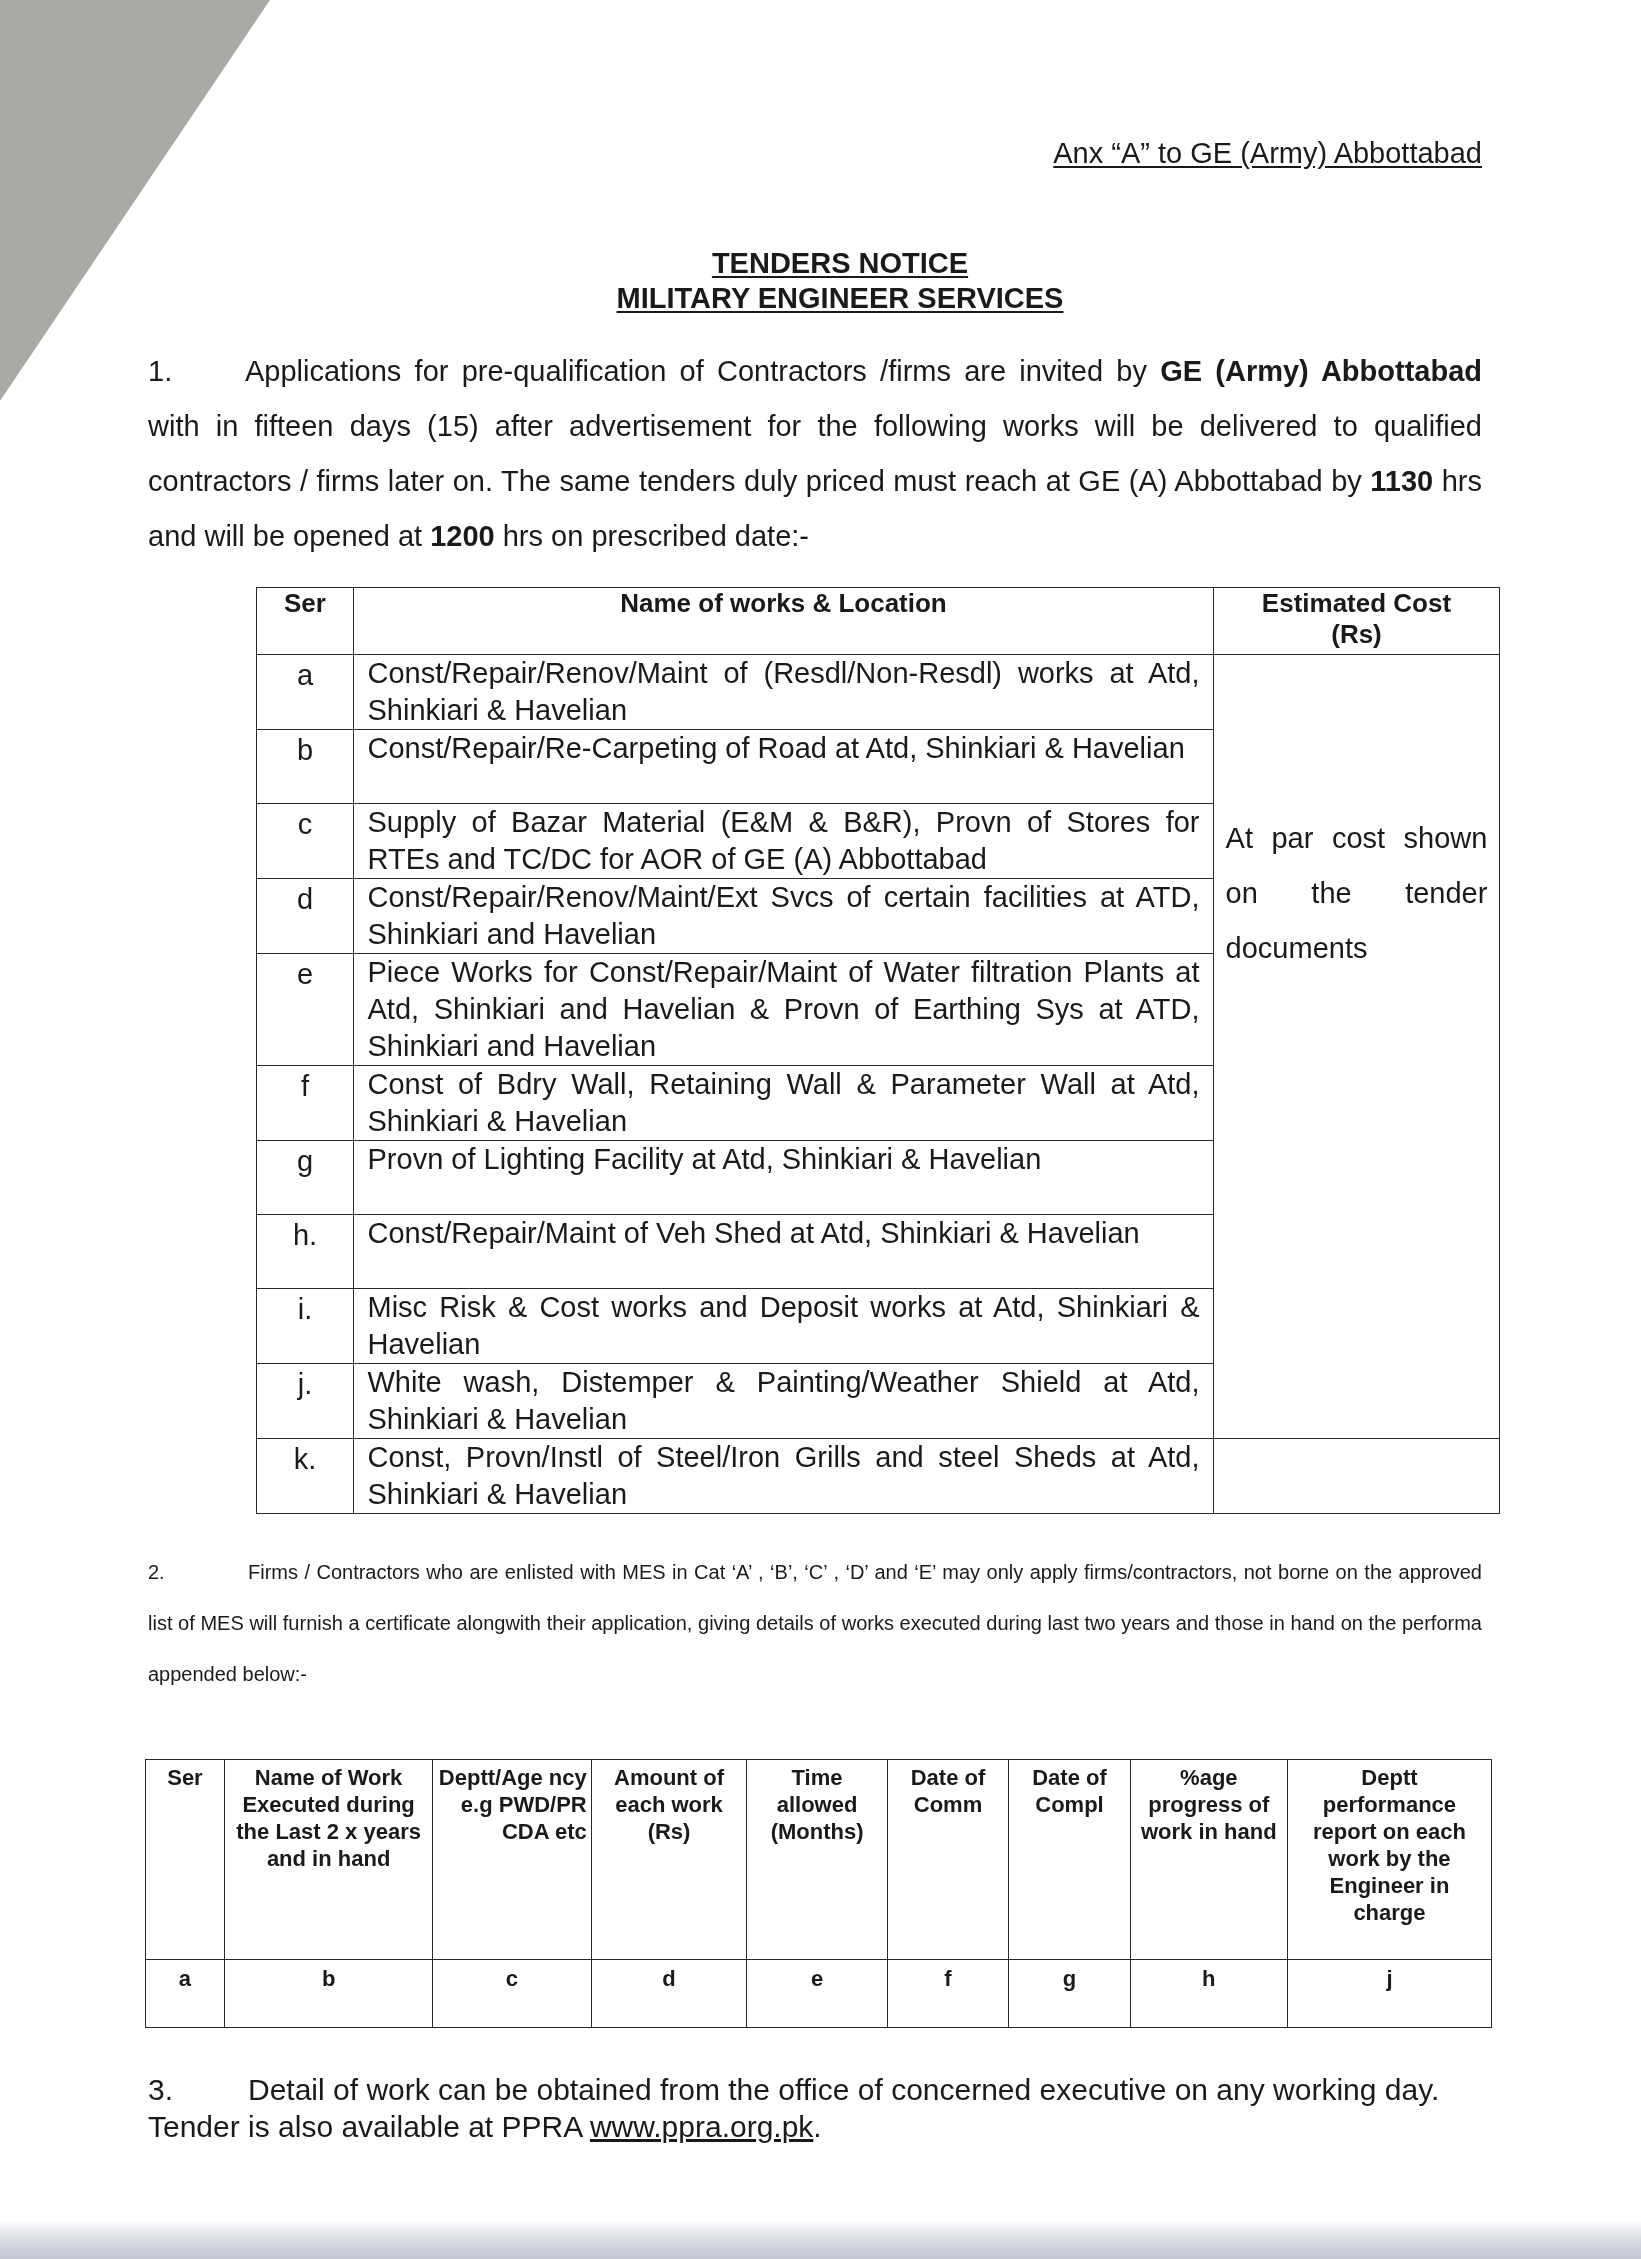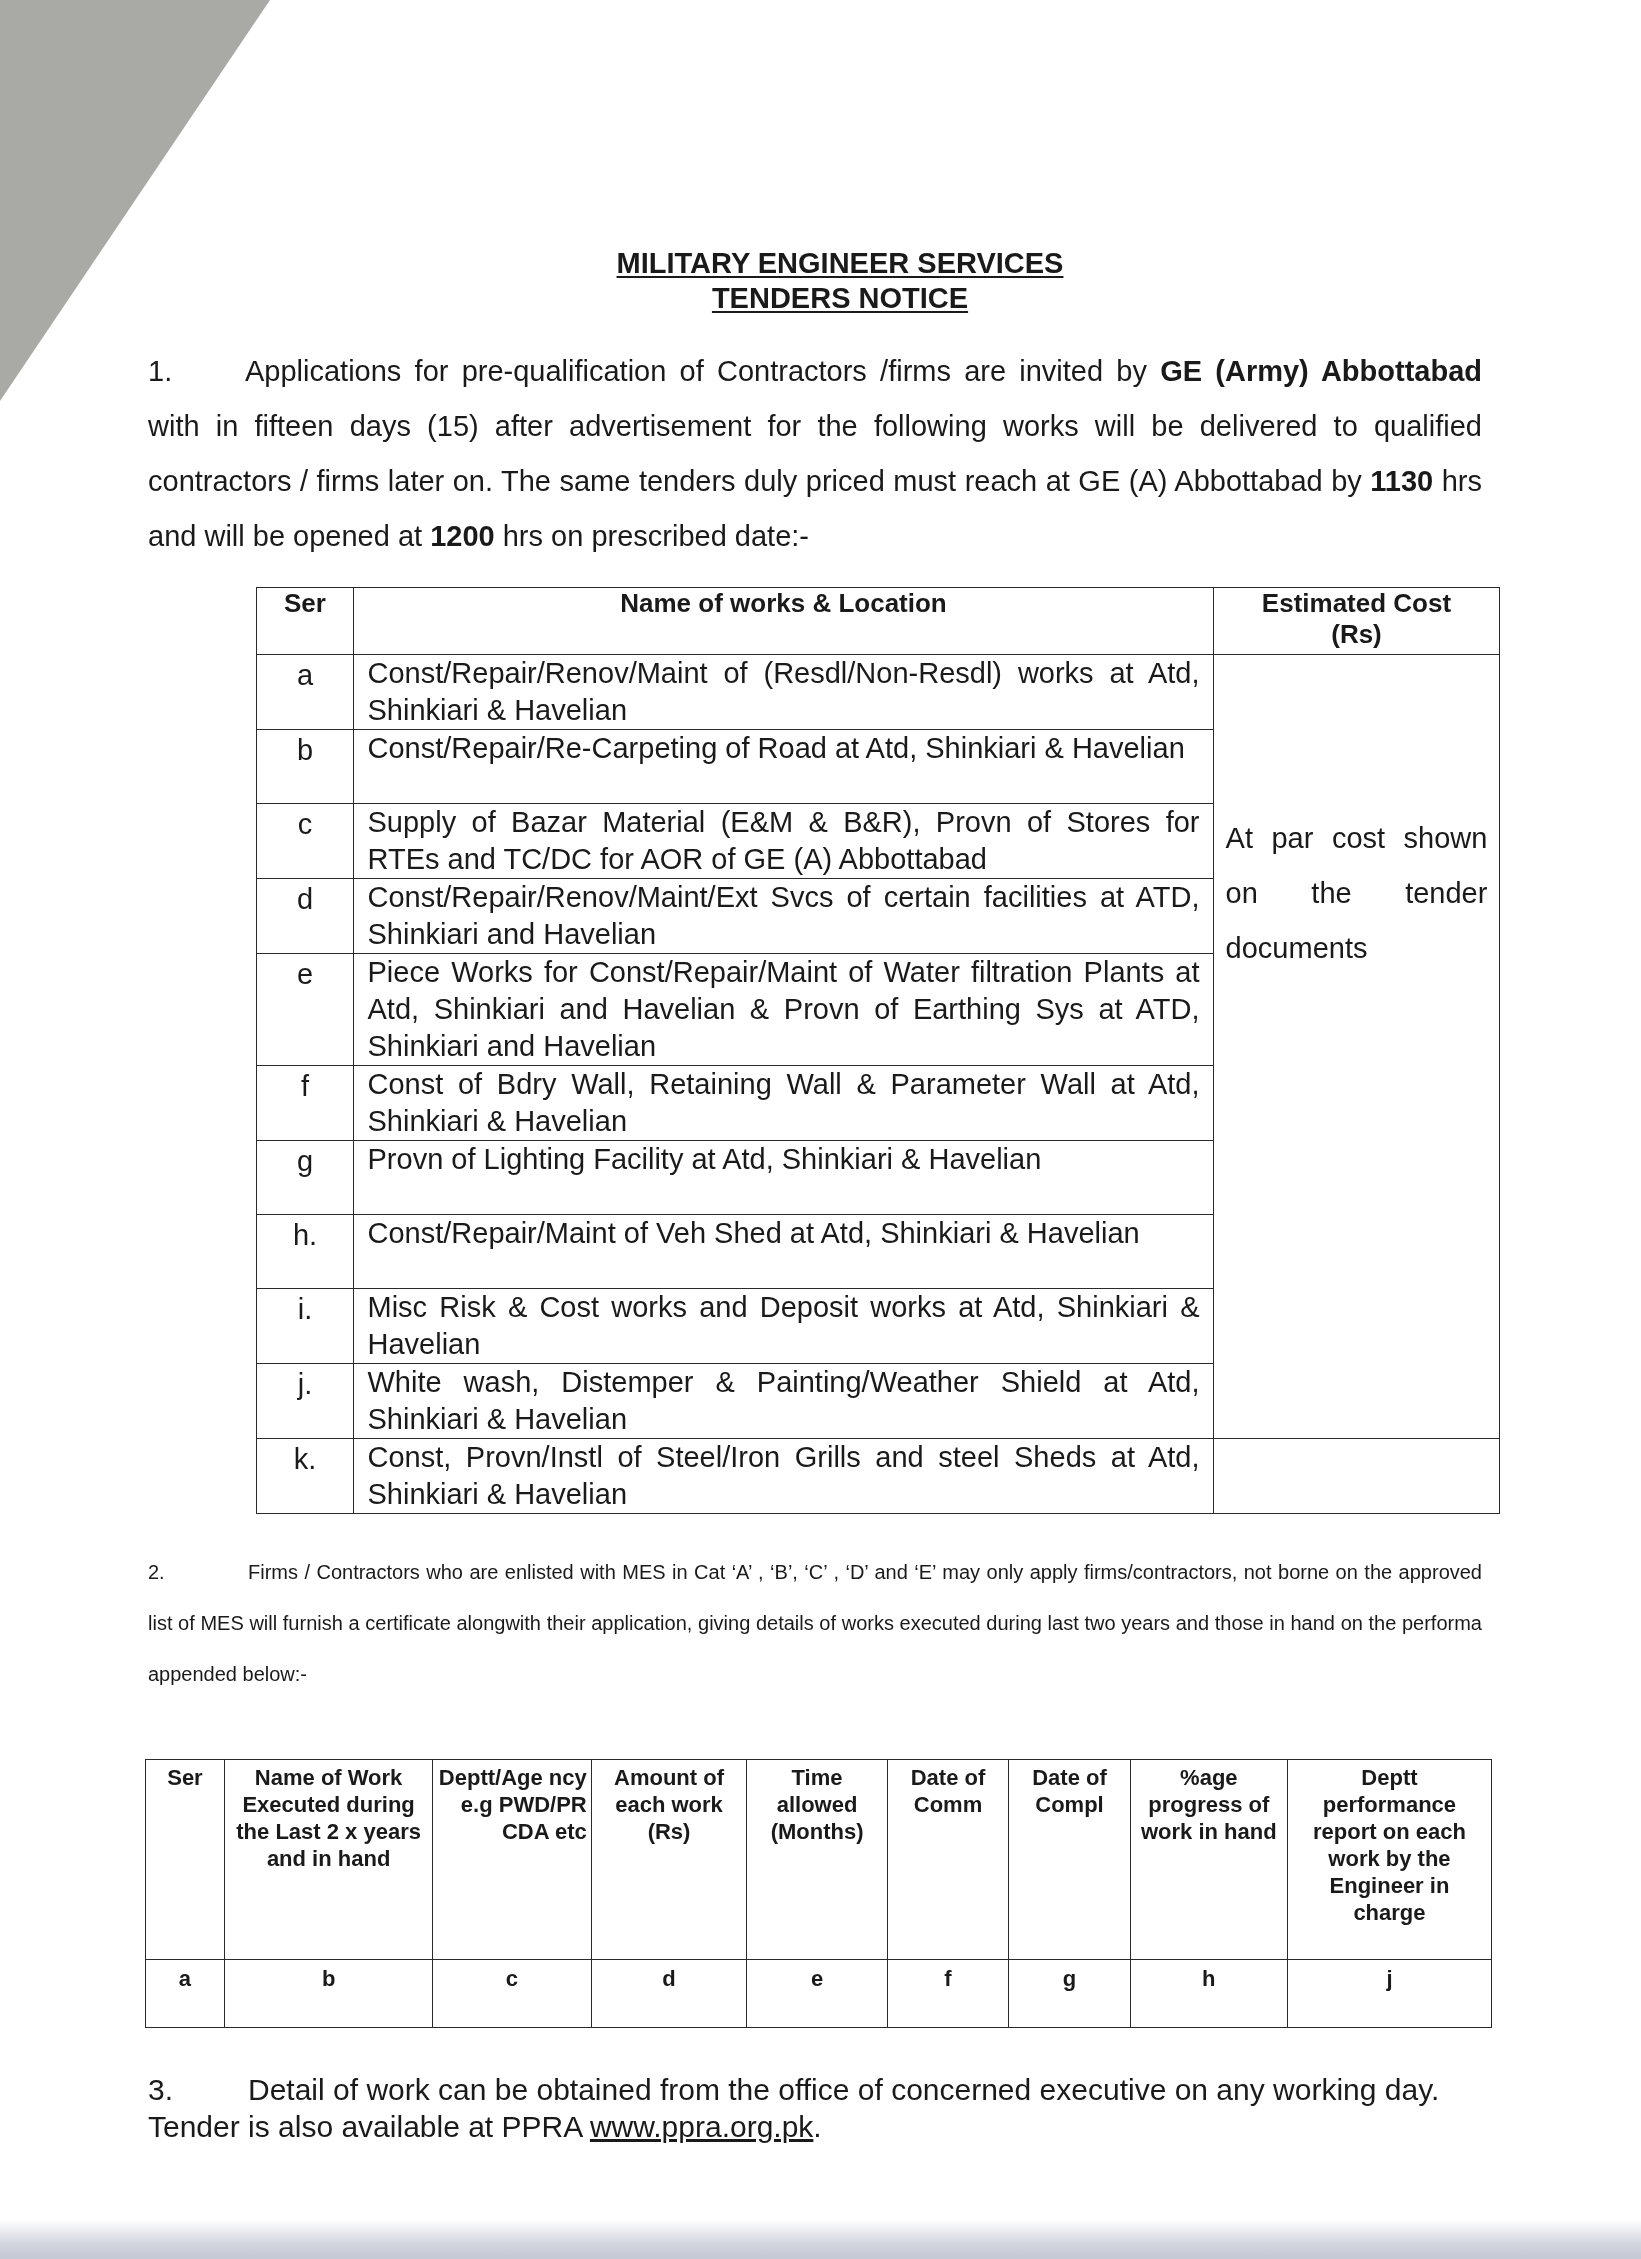--- a/index.html
+++ b/index.html
@@ -39,6 +39,7 @@
 <div class="corner"></div>
 
 <div class="ref">
+  <div>Anx  “A”  to GE (Army) Abbottabad</div>
 </div>
 
 <div class="title">

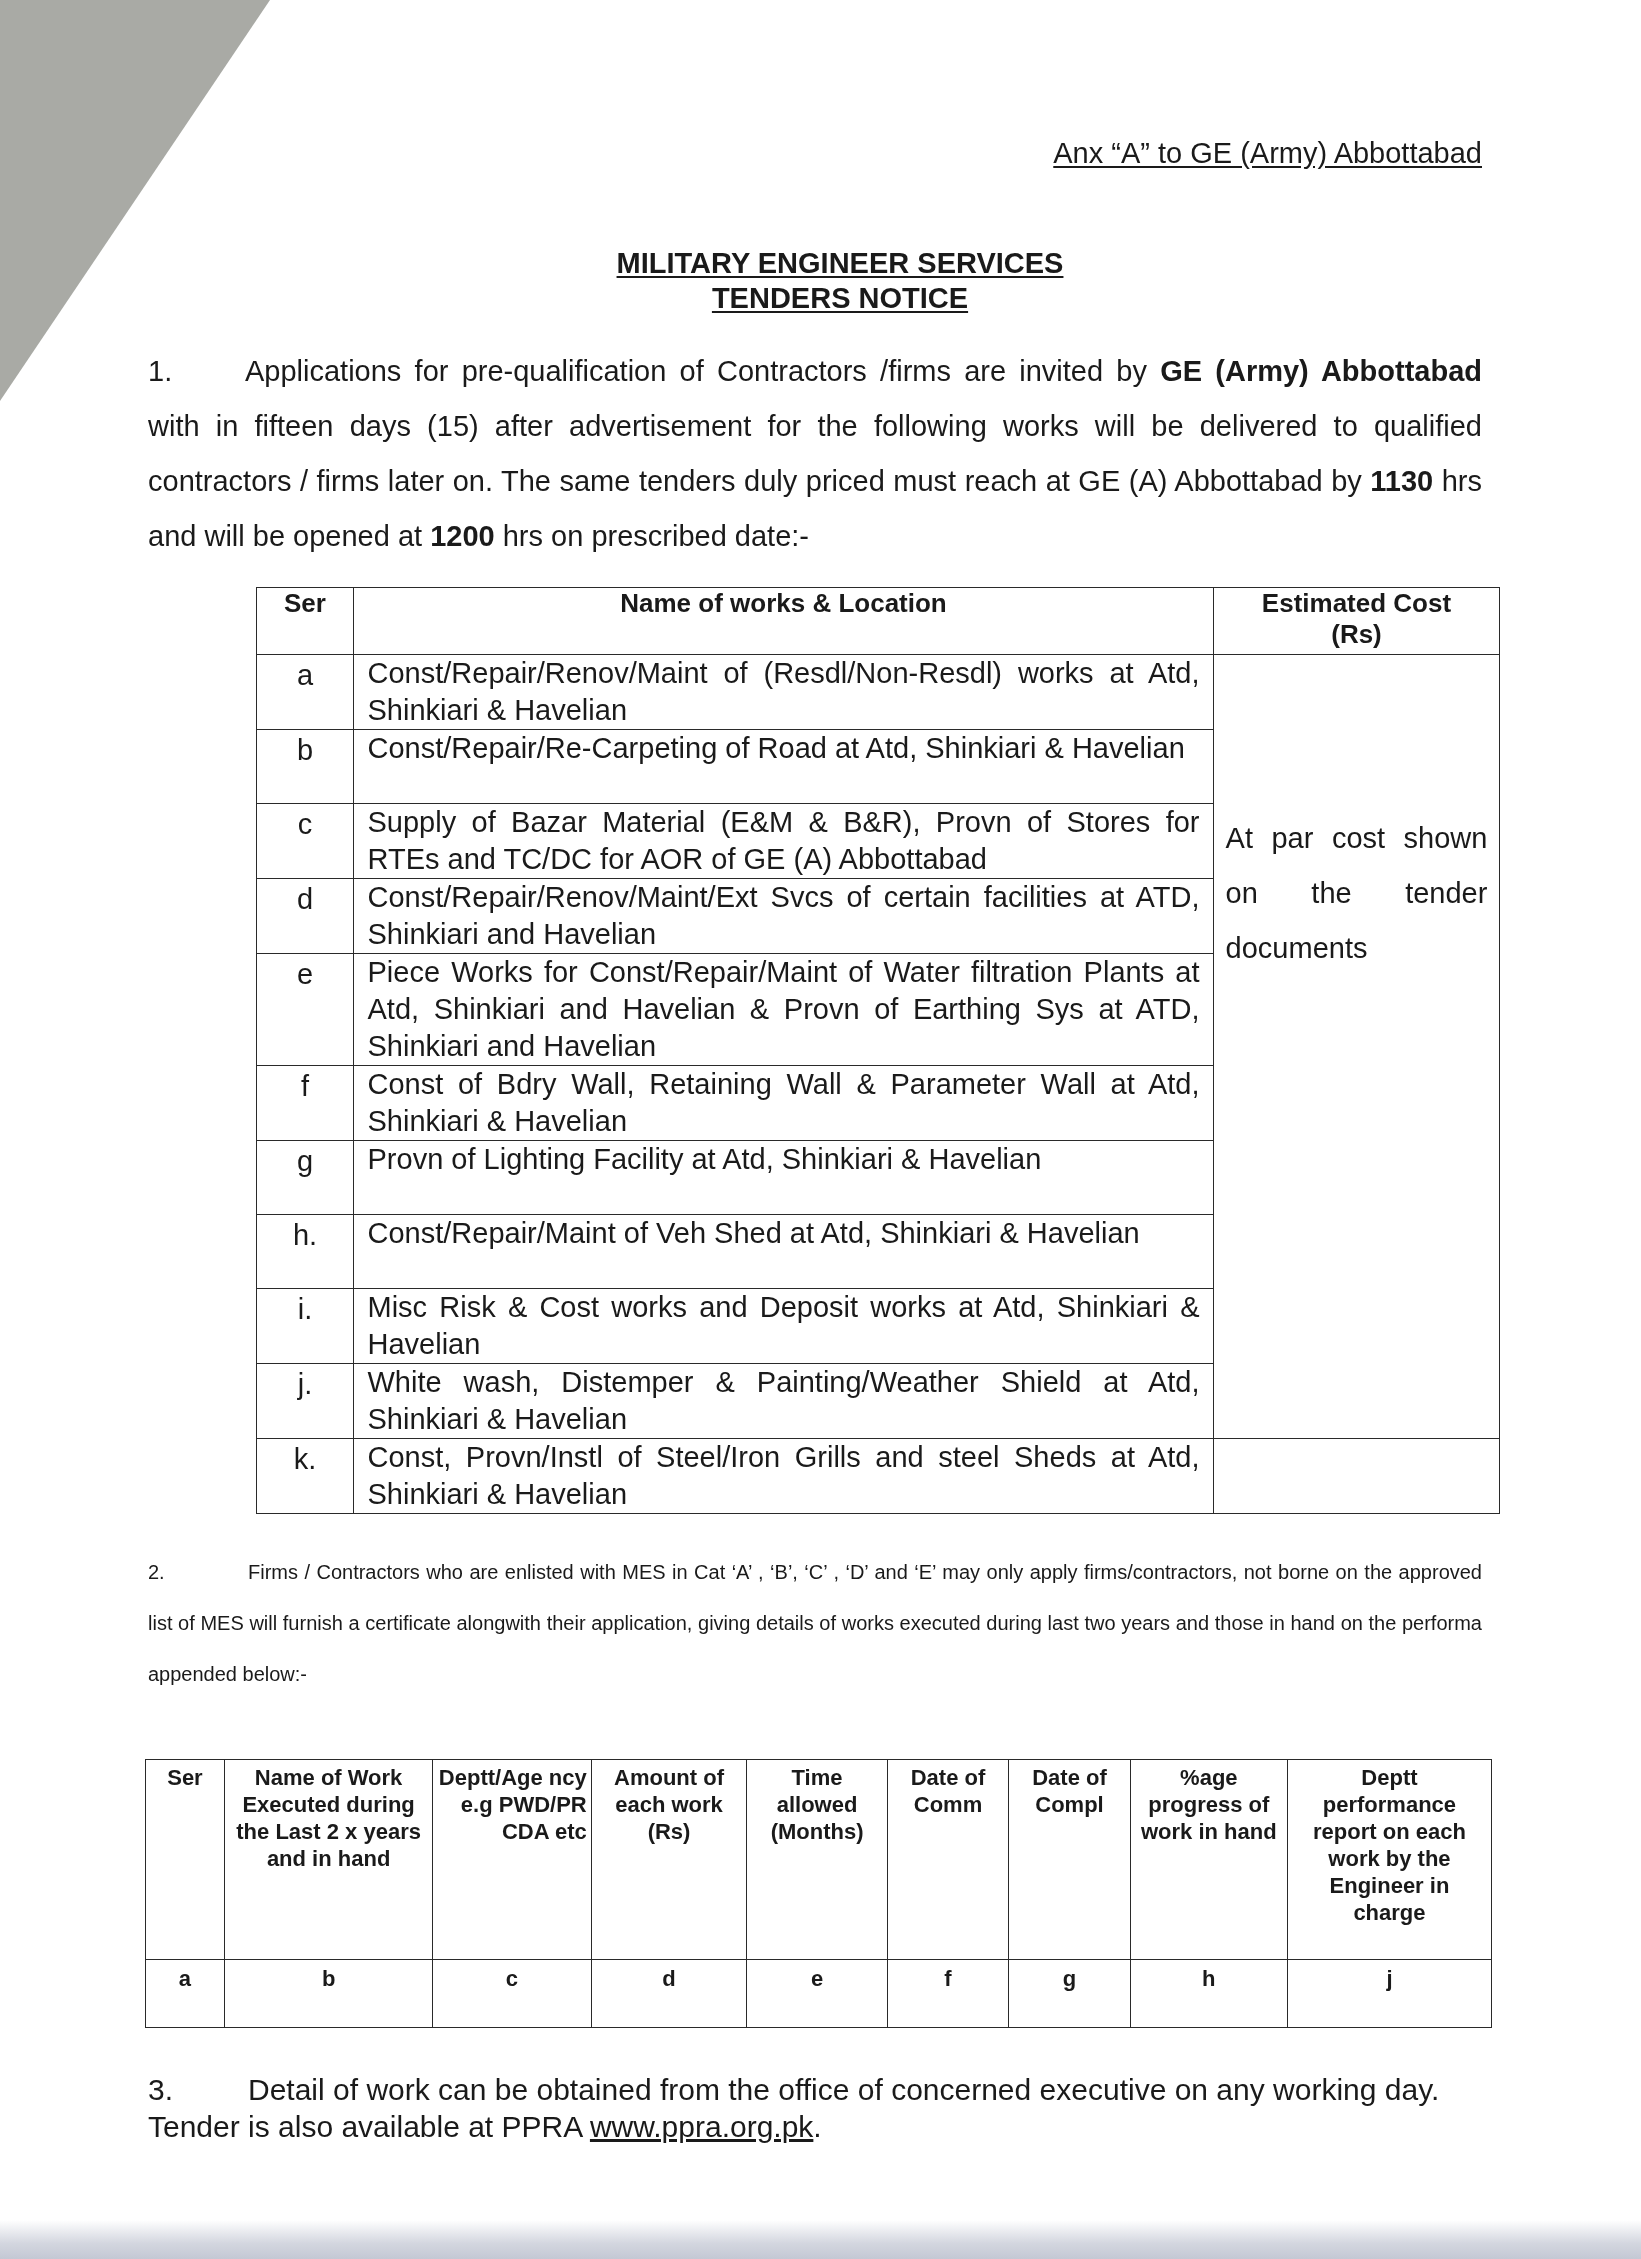--- a/index.html
+++ b/index.html
@@ -43,8 +43,8 @@
 </div>
 
 <div class="title">
+  <div>TENDERS NOTICE</div>
   <div>MILITARY ENGINEER SERVICES</div>
-  <div>TENDERS NOTICE</div>
 </div>
 
 <div class="para p1">

